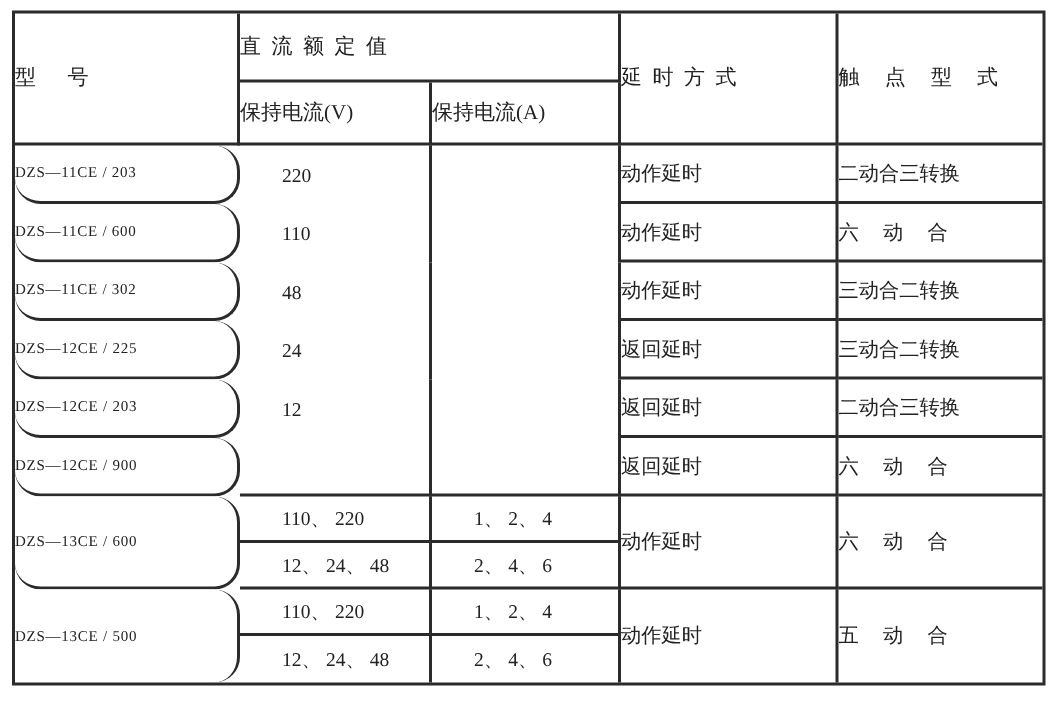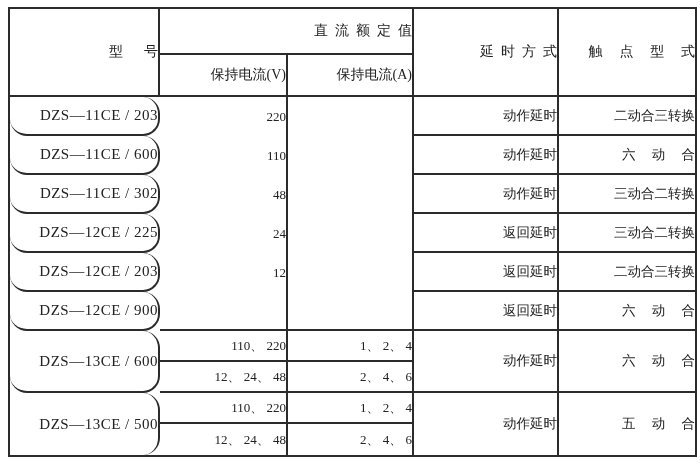--- a/index.html
+++ b/index.html
@@ -30,7 +30,7 @@
     box-sizing: border-box;
     border-right: 2px solid #2b2b2b;
     border-bottom: 2px solid #2b2b2b;
-    text-align: right;
+    text-align: left;
     vertical-align: middle;
     white-space: pre;
     font-weight: normal;

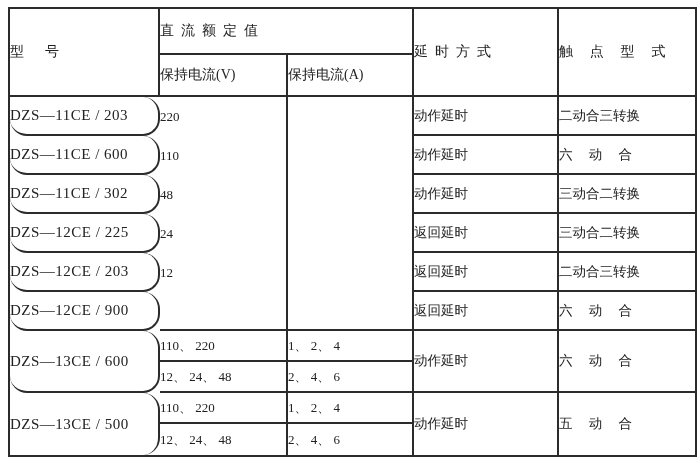--- a/index.html
+++ b/index.html
@@ -46,7 +46,7 @@
   
   table.spec td.merged { border-bottom: none; }
   table.spec th { font-size: 14px; }
-  table.spec td.model { font-size: 15px; letter-spacing: 0.5px; border-radius: 17px; }
+  table.spec td.model { font-size: 10px; letter-spacing: 0.5px; border-radius: 17px; }
   table.spec td.num { font-size: 13px; }
   tr.hrow1 { height: 46px; }
   tr.hrow2 { height: 42px; }

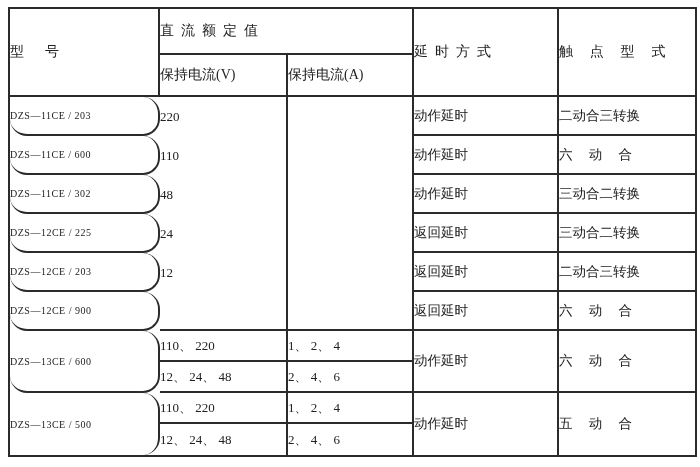--- a/index.html
+++ b/index.html
@@ -47,7 +47,7 @@
   table.spec td.merged { border-bottom: none; }
   table.spec th { font-size: 14px; }
   table.spec td.model { font-size: 10px; letter-spacing: 0.5px; border-radius: 17px; }
-  table.spec td.num { font-size: 13px; }
+  table.spec td.num { font-size: 13px; padding-left: 28px; }
   tr.hrow1 { height: 46px; }
   tr.hrow2 { height: 42px; }
   tr.brow  { height: 39px; }

